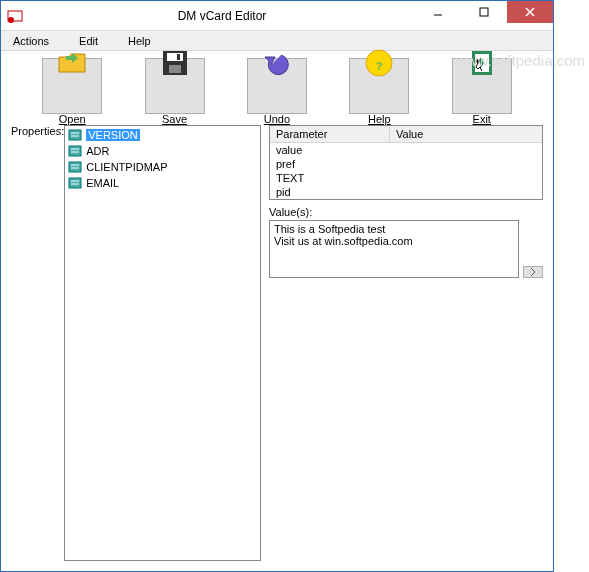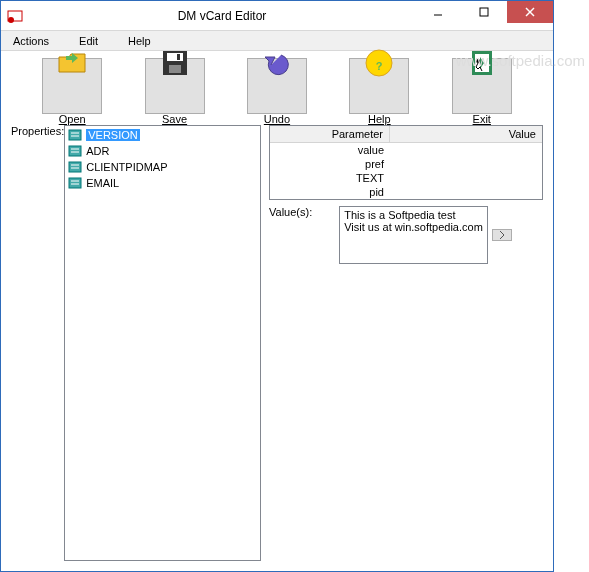--- a/index.html
+++ b/index.html
@@ -34,7 +34,7 @@
 .list-item .li-icon { width: 14px; height: 14px; }
 
 .right-panel { flex: 1; display: flex; flex-direction: column; gap: 6px; }
-.grid { border: 1px solid #828790; background: #fff; text-align: right; }
+.grid { border: 1px solid #828790; background: #fff; }
 .grid-header { display: flex; background: #f0f0f0; border-bottom: 1px solid #d4d4d4; }
 .grid-header .gh { padding: 2px 6px; border-right: 1px solid #d4d4d4; }
 .grid-header .gh:first-child { width: 120px; }

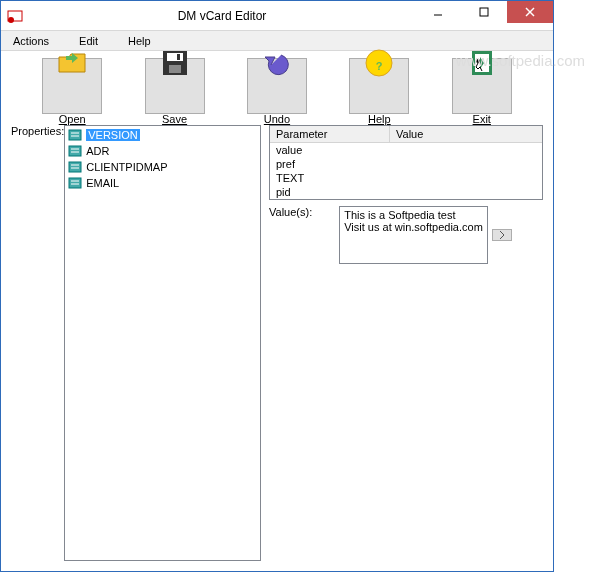--- a/index.html
+++ b/index.html
@@ -43,7 +43,7 @@
 .grid-body .gcell { padding: 1px 6px; width: 120px; }
 .grid-body .gcell2 { flex: 1; padding: 1px 6px; }
 
-.values-area { display: flex; flex-direction: row; }
+.values-area { display: flex; flex-direction: column; }
 .values-row { display: flex; gap: 4px; align-items: center; margin-left: 27px; }
 .textarea { flex: 1; border: 1px solid #828790; background: #fff; padding: 2px 4px; min-height: 58px; white-space: pre-line; }
 .side-btn { width: 20px; border: 1px solid #adadad; background: #e1e1e1; display: flex; align-items: center; justify-content: center; cursor: default; }

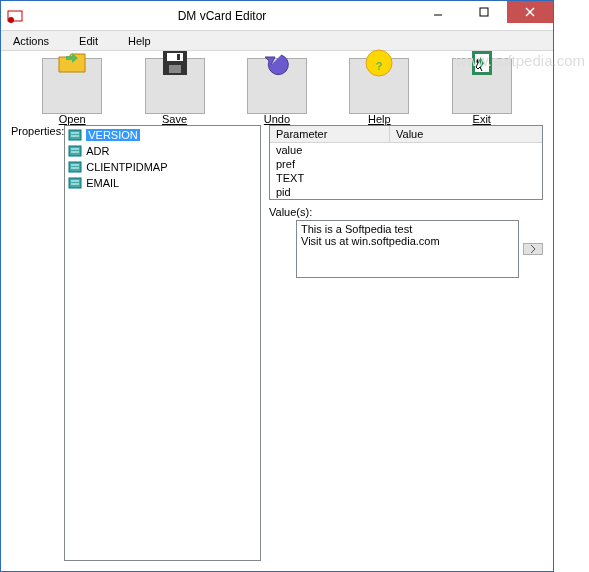--- a/index.html
+++ b/index.html
@@ -44,7 +44,7 @@
 .grid-body .gcell2 { flex: 1; padding: 1px 6px; }
 
 .values-area { display: flex; flex-direction: column; }
-.values-row { display: flex; gap: 4px; align-items: center; margin-left: 27px; }
+.values-row { display: flex; gap: 4px; align-items: flex-end; }
 .textarea { flex: 1; border: 1px solid #828790; background: #fff; padding: 2px 4px; min-height: 58px; white-space: pre-line; }
 .side-btn { width: 20px; border: 1px solid #adadad; background: #e1e1e1; display: flex; align-items: center; justify-content: center; cursor: default; }
 

